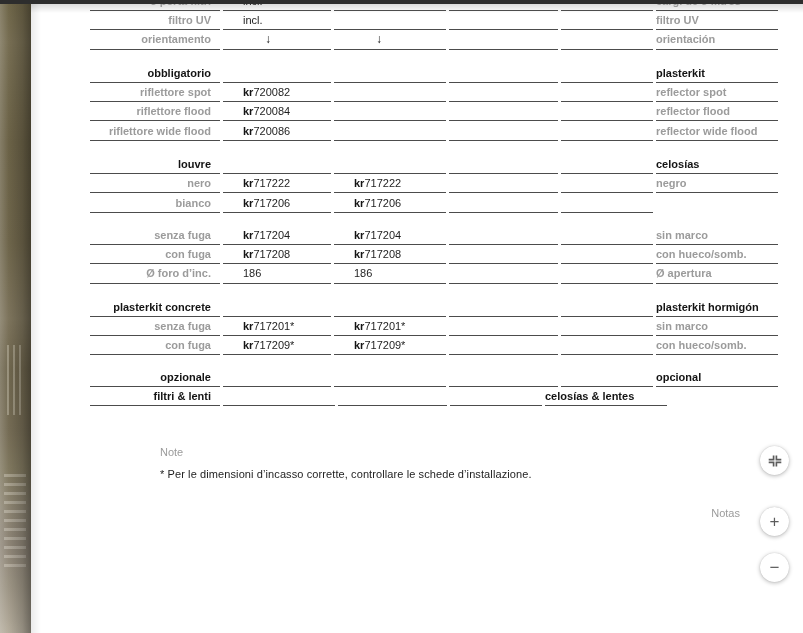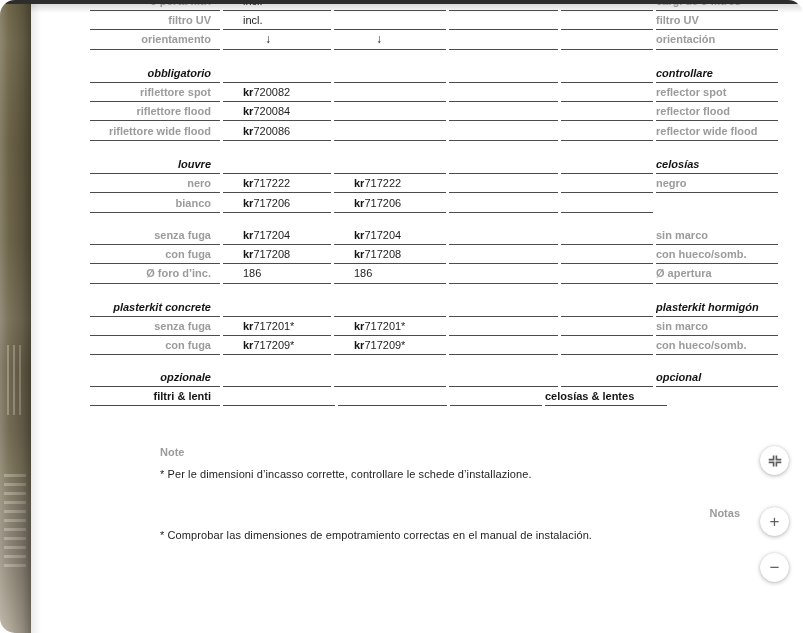--- a/index.html
+++ b/index.html
@@ -8,7 +8,7 @@
     background:#ffffff;
     font-family:"Liberation Sans", sans-serif;
   }
-  #viewport{position:absolute;inset:0;width:803px;height:633px;overflow:hidden;background:#fff;border-radius:15px;}
+  #viewport{position:absolute;inset:0;width:803px;height:633px;overflow:hidden;background:#fff;}
 
   
   .top-bar{position:absolute;left:0;top:0;width:803px;height:4px;background:#2d2d2d;z-index:10;}

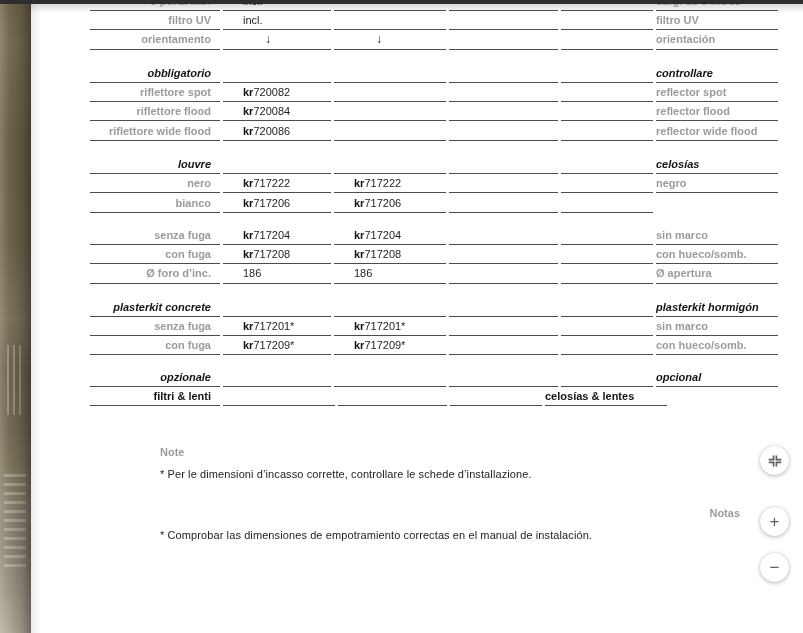--- a/index.html
+++ b/index.html
@@ -50,7 +50,7 @@
   .t-row{display:flex;column-gap:3px;height:19.3px;box-sizing:border-box;align-items:center;}
   .t-cell{box-sizing:border-box;height:100%;display:flex;align-items:center;overflow:hidden;white-space:nowrap;
     border-bottom:1.5px solid #4c4c4c;}
-  .hdr .t-cell{border-bottom:1.5px solid #4c4c4c;font-style:italic;}
+  .hdr .t-cell{border-bottom:1.5px solid #4c4c4c;}
   .c0{width:130px;justify-content:flex-end;padding-right:9px;color:#9b9b9b;font-weight:bold;}
   .c1{width:108px;padding-left:20px;color:#1e1e1e;}
   .c2{width:112px;padding-left:20px;color:#1e1e1e;}

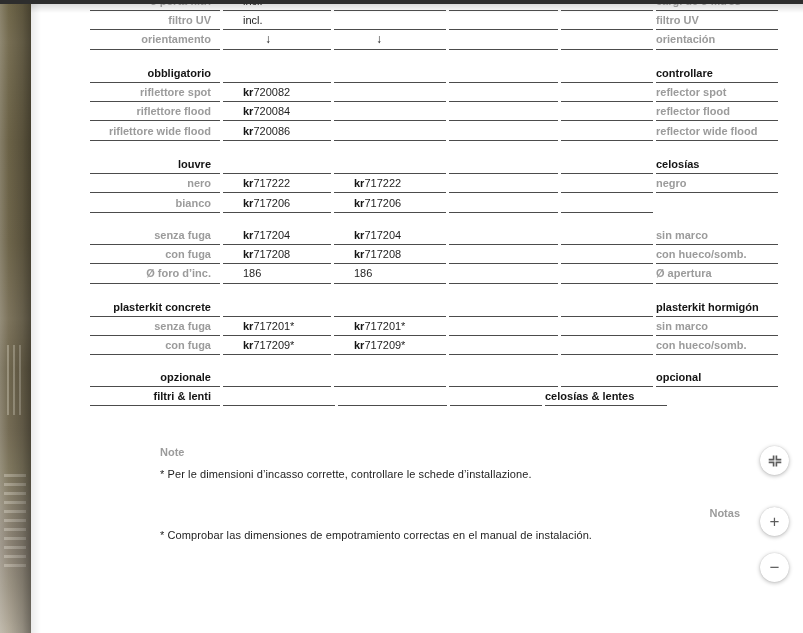--- a/index.html
+++ b/index.html
@@ -130,7 +130,7 @@
           <div class="t-cell c2"></div>
           <div class="t-cell c3"></div>
           <div class="t-cell c4"></div>
-          <div class="t-cell c5">controllare</div>
+          <div class="t-cell c5">plasterkit</div>
         </div>
         <div class="t-row">
           <div class="t-cell c0">riflettore spot</div>

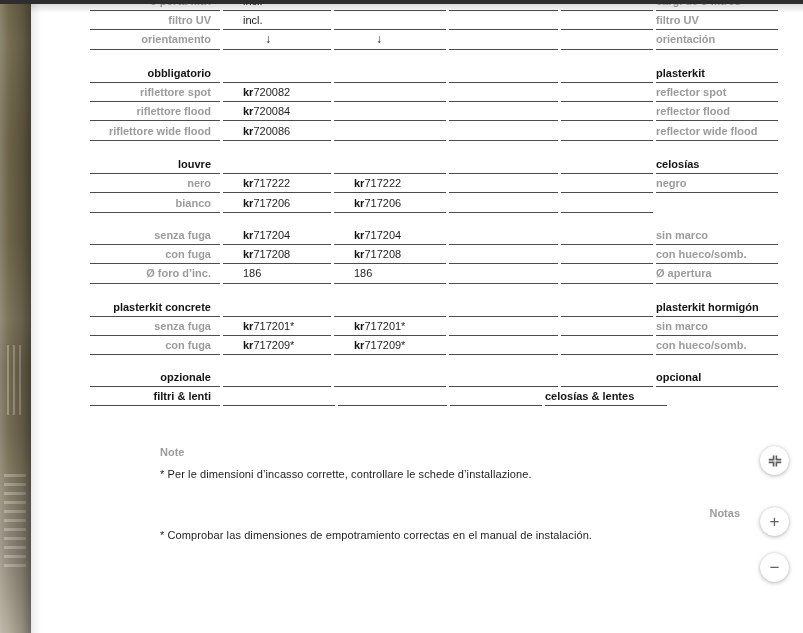--- a/index.html
+++ b/index.html
@@ -64,7 +64,7 @@
 
   
   .notes{position:absolute;left:160px;top:446px;width:580px;z-index:3;font-size:11px;color:#1e1e1e;}
-  .note-title{color:#9b9b9b;font-weight:bold;line-height:13px;}
+  .note-title{color:#9b9b9b;font-weight:normal;line-height:13px;}
   .note-text{margin-top:9px;line-height:13px;letter-spacing:.1px;}
   .note-title.second{margin-top:26px;text-align:right;}
 

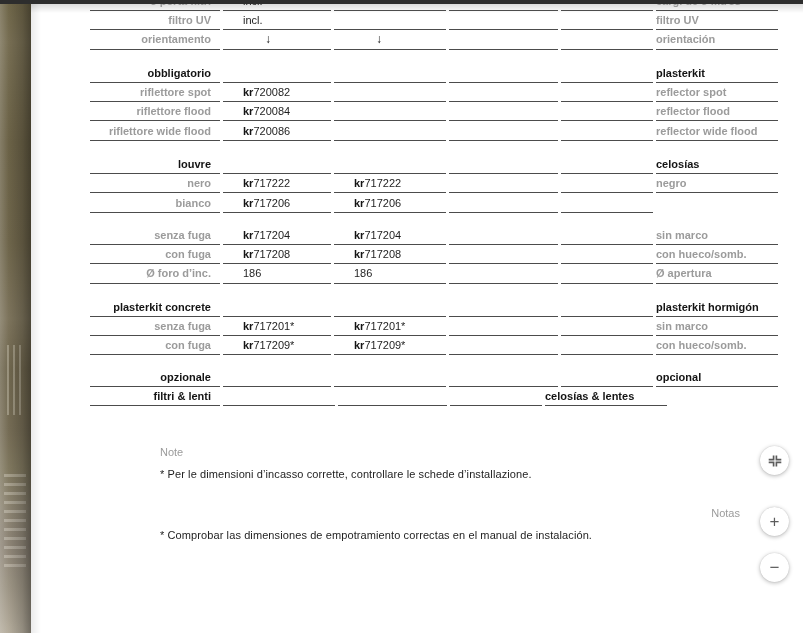--- a/index.html
+++ b/index.html
@@ -257,7 +257,6 @@
     <div class="note-title">Note</div>
     <div class="note-text">* Per le dimensioni d’incasso corrette, controllare le schede d’installazione.</div>
     <div class="note-title second">Notas</div>
-    <div class="note-text">* Comprobar las dimensiones de empotramiento correctas en el manual de instalación.</div>
   </div>
 
   <div class="fab fab-fit" role="button">

